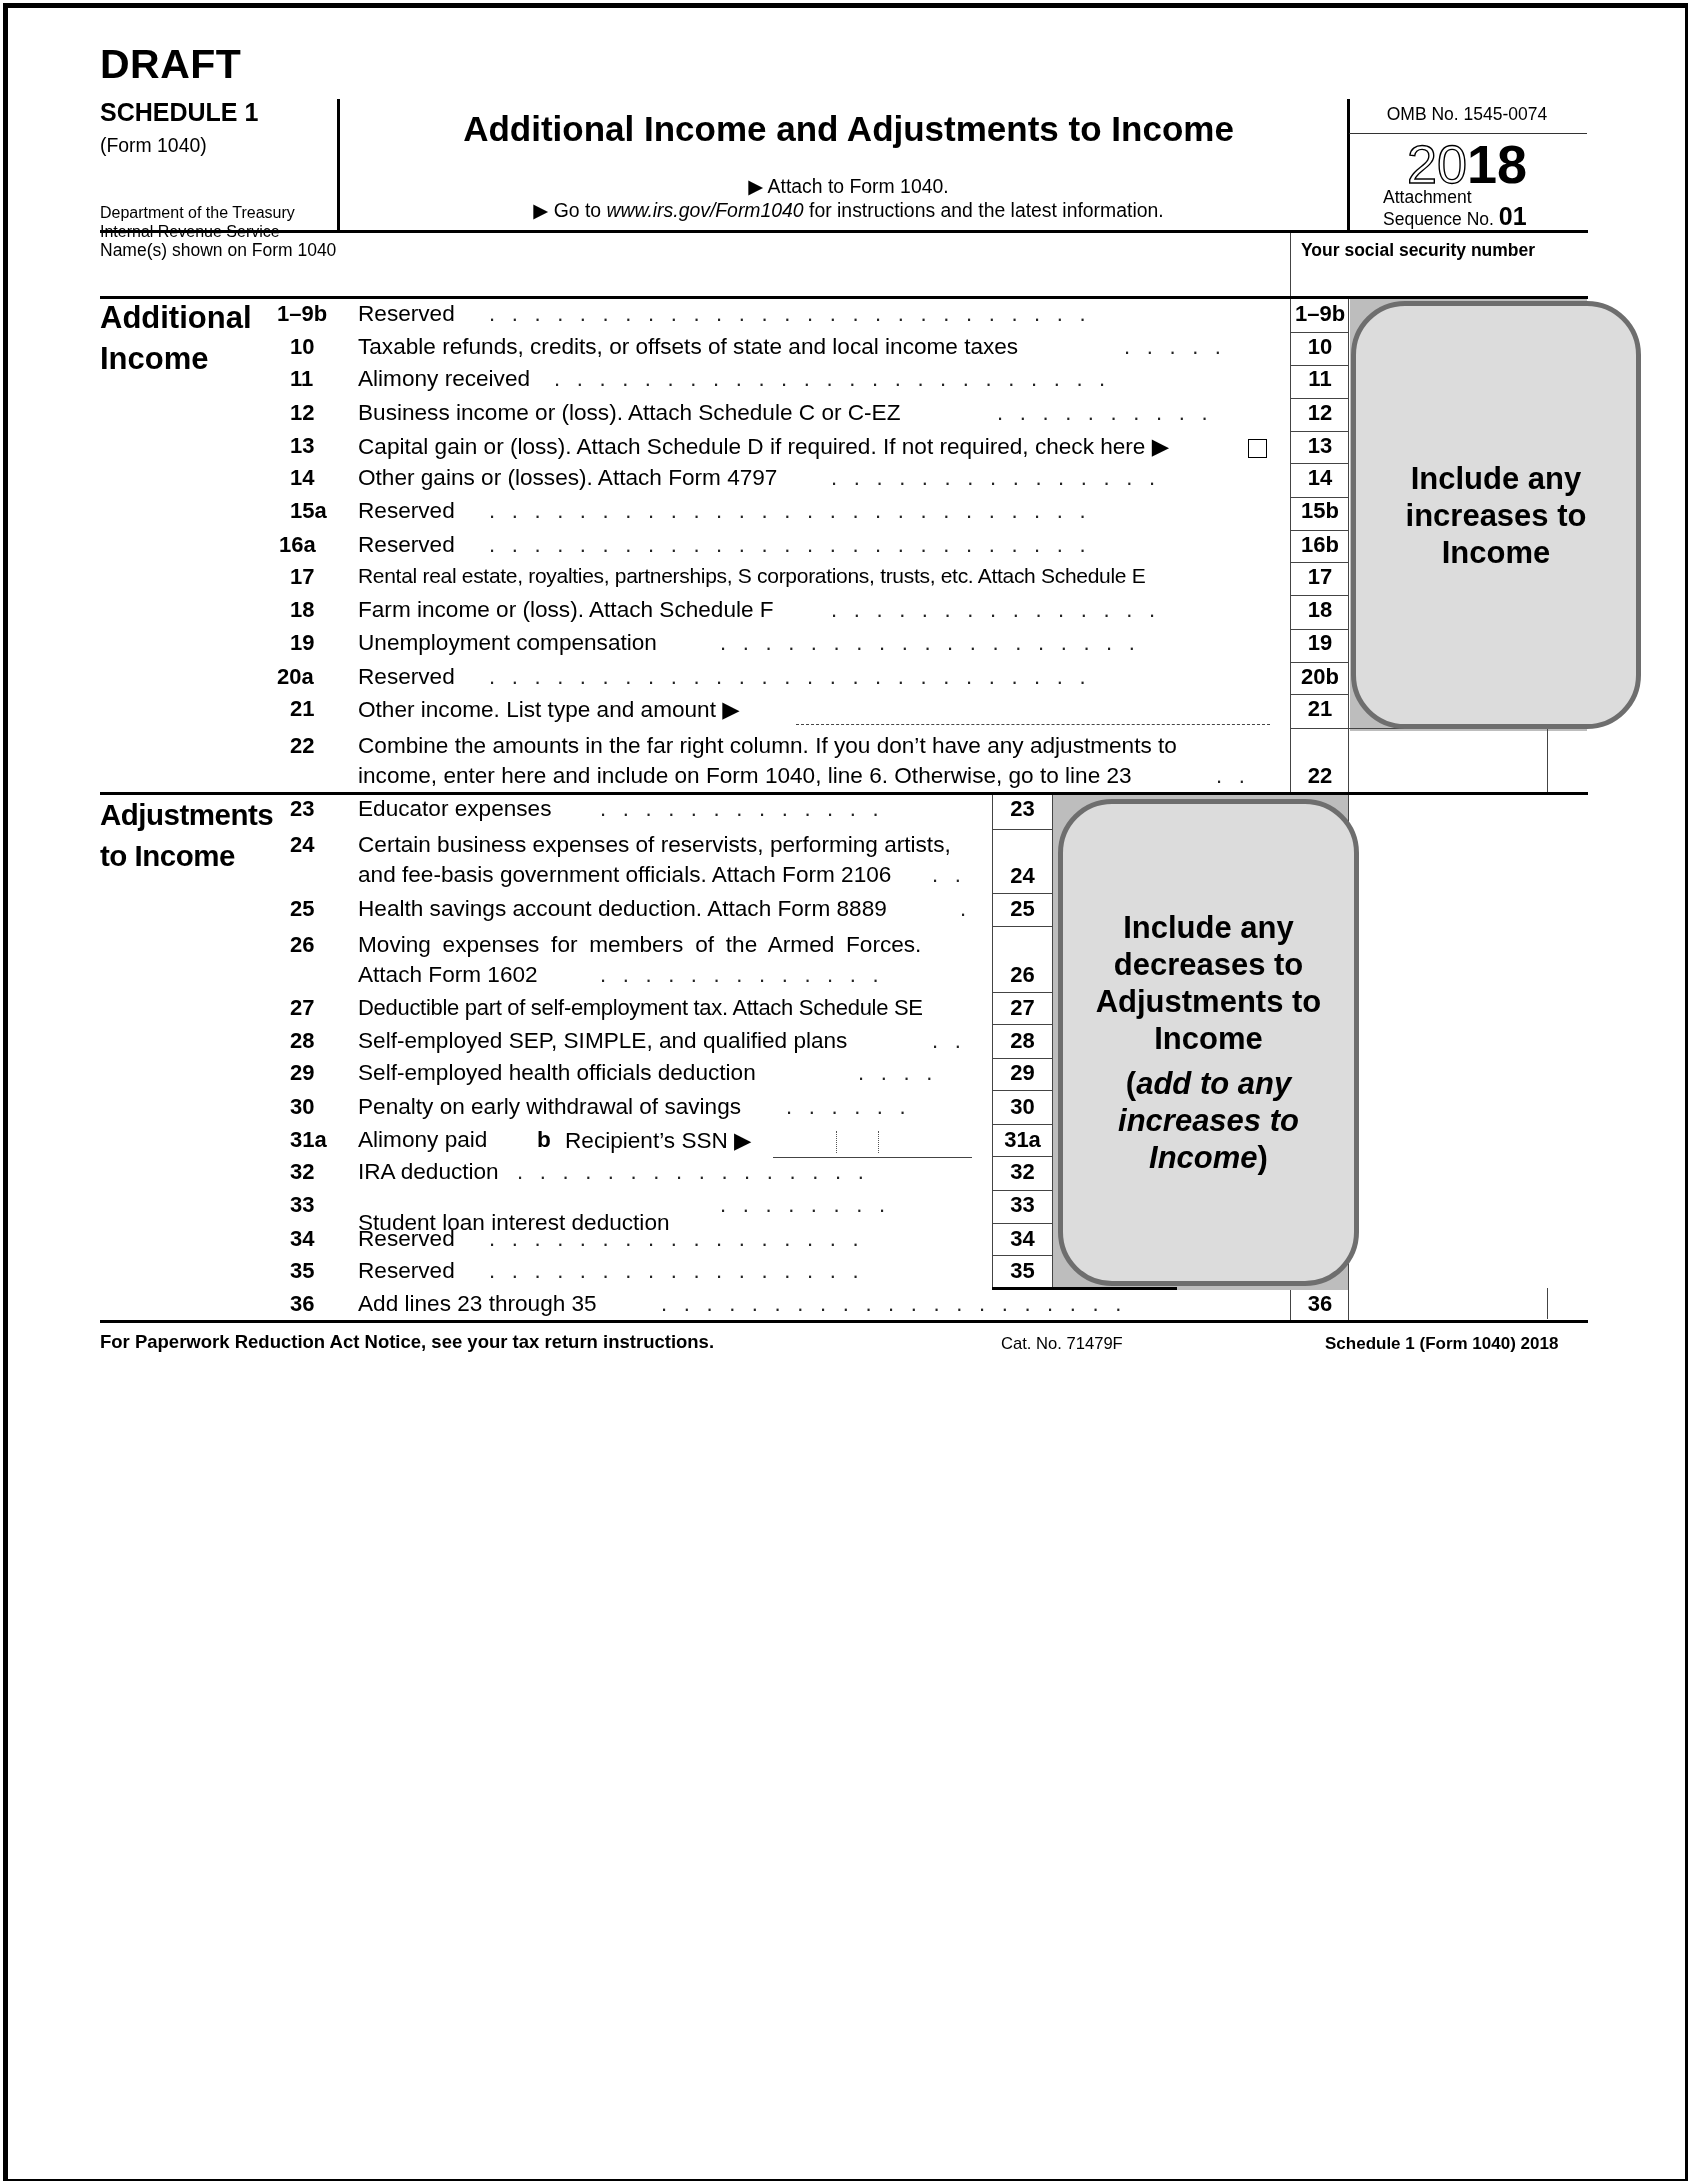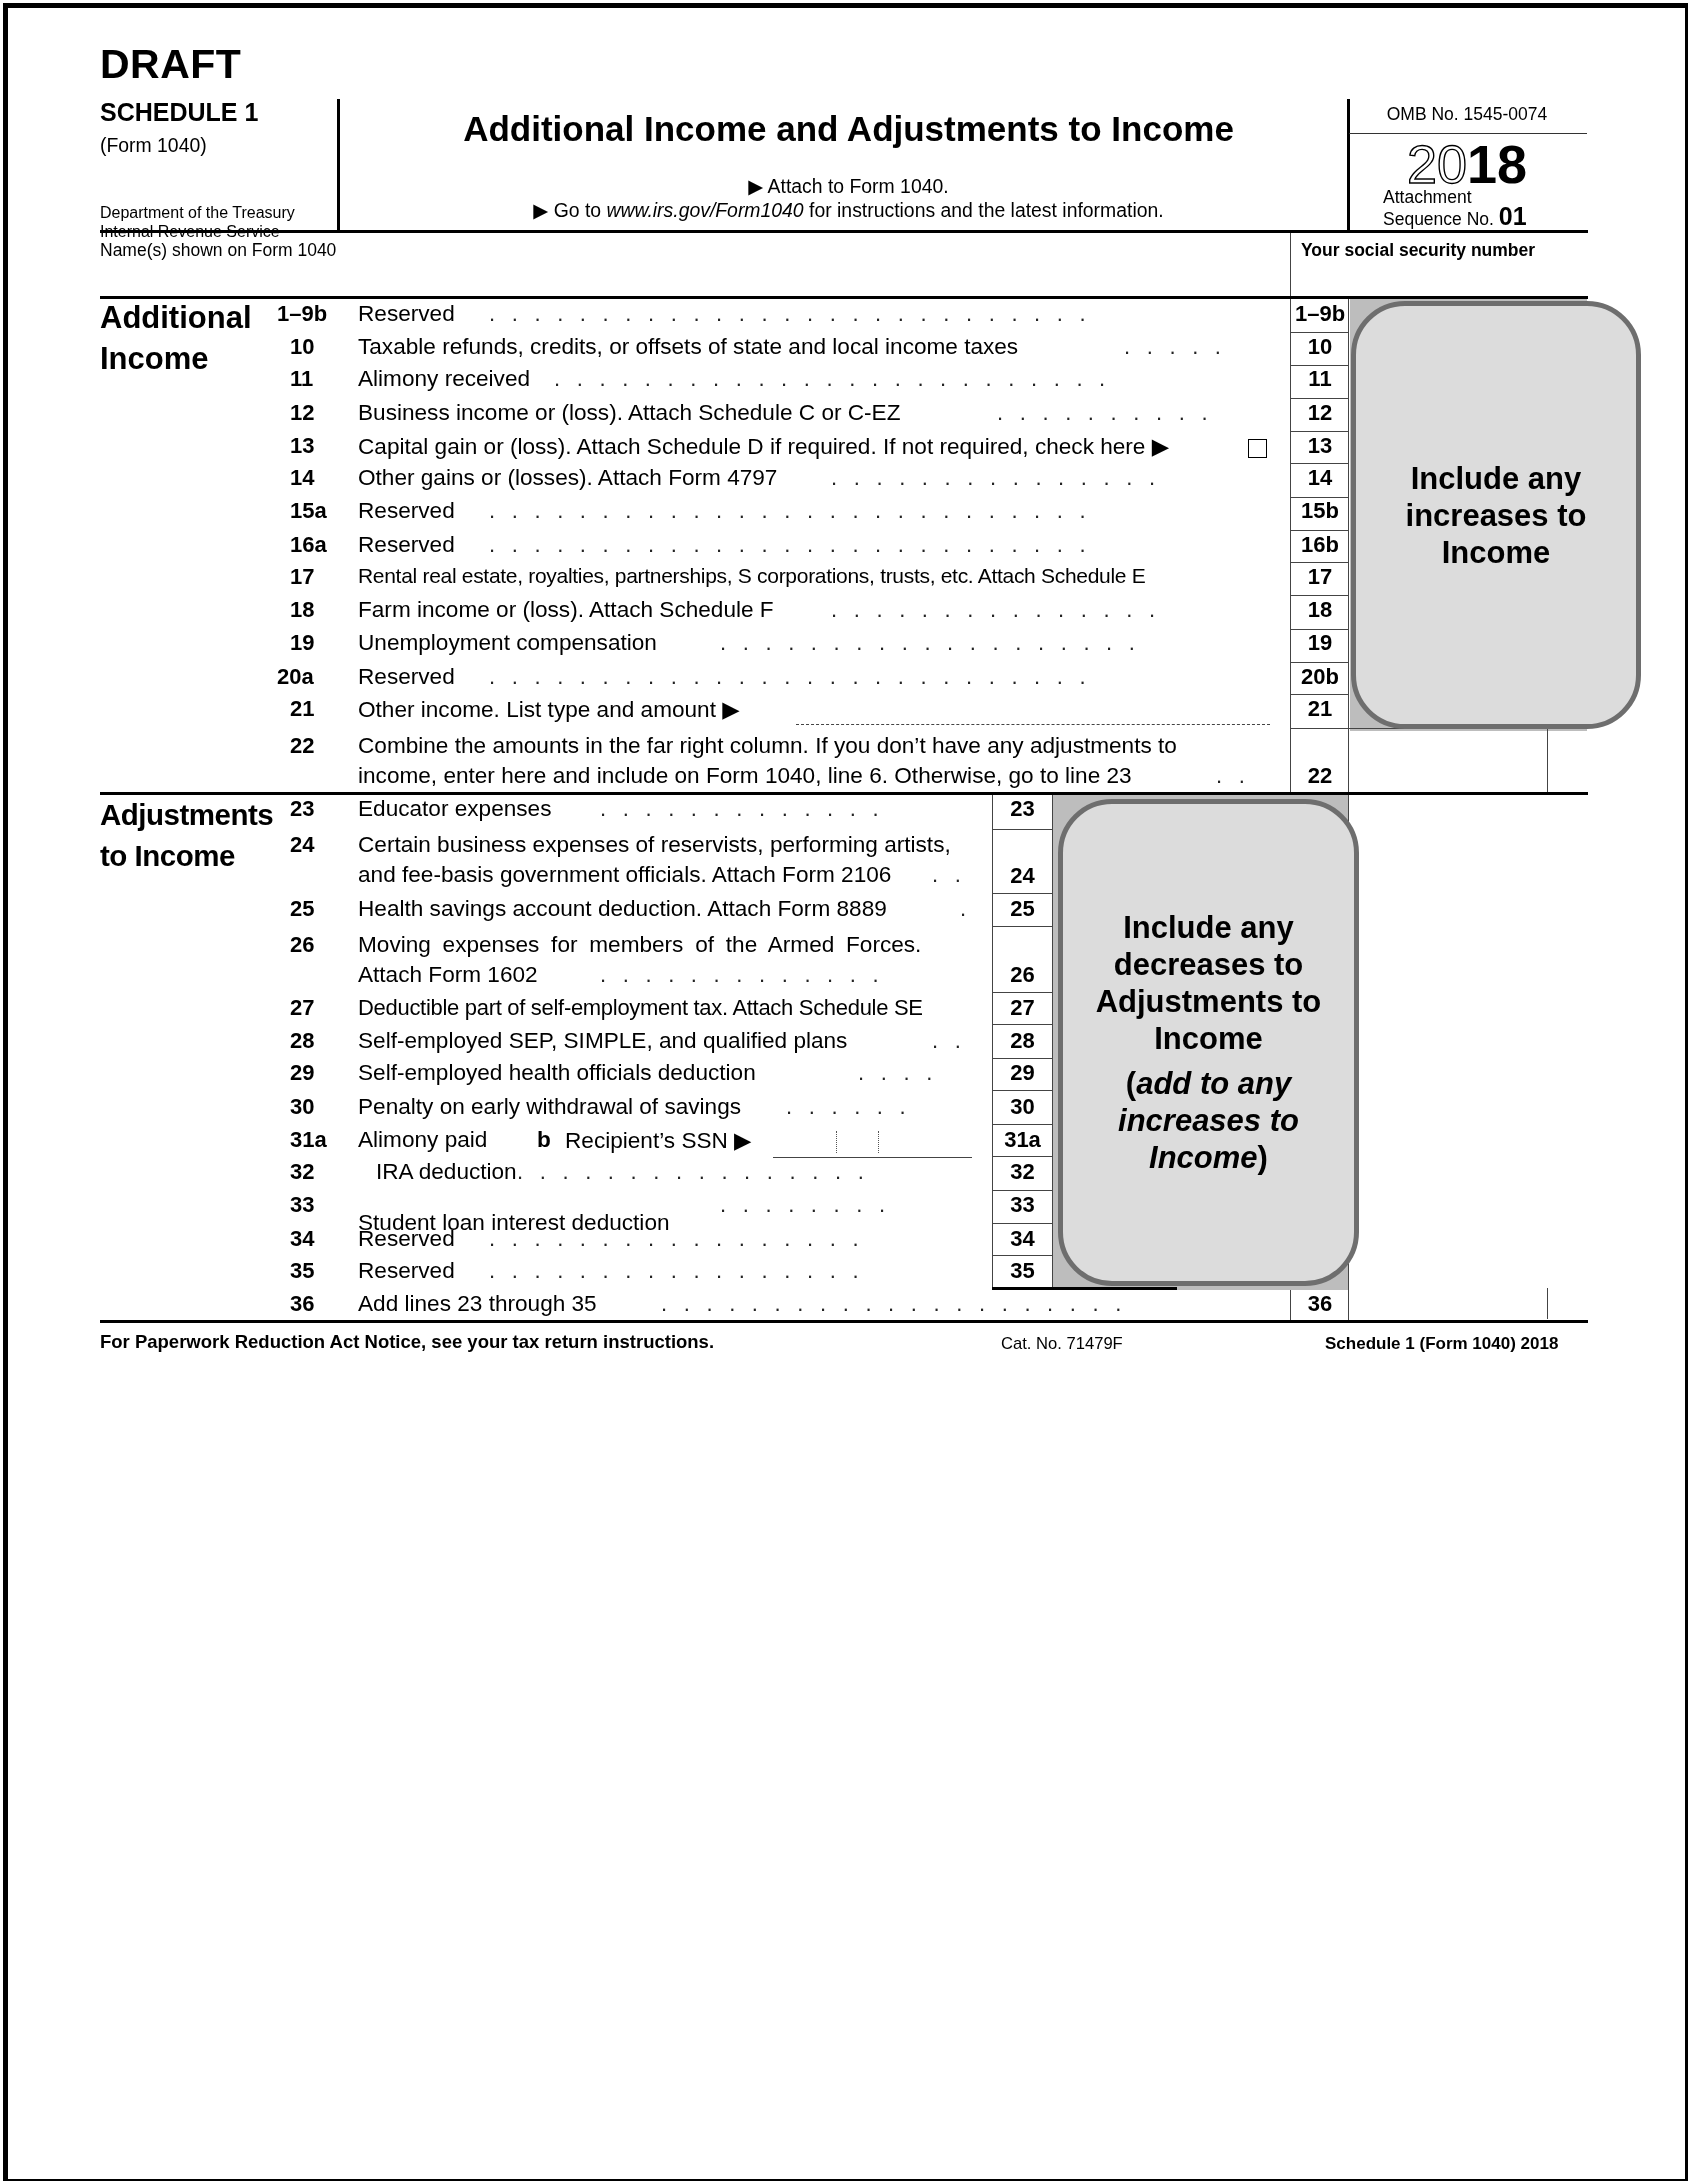--- a/index.html
+++ b/index.html
@@ -134,7 +134,7 @@
     <span class="boxnum" style="left:1292px; width:56px;">15b</span>
   </div>
   <div class="row" style="top:532px; left:0; width:1349px;">
-    <span class="ln" style="left:290px;text-align:center;">16a</span>
+    <span class="ln" style="left:279px;text-align:center;">16a</span>
     <span class="desc" style="left:358px;">Reserved</span>
     <span class="dots" style="left:489px; width:784px;">...........................</span>
     <span class="boxnum" style="left:1292px; width:56px;">16b</span>

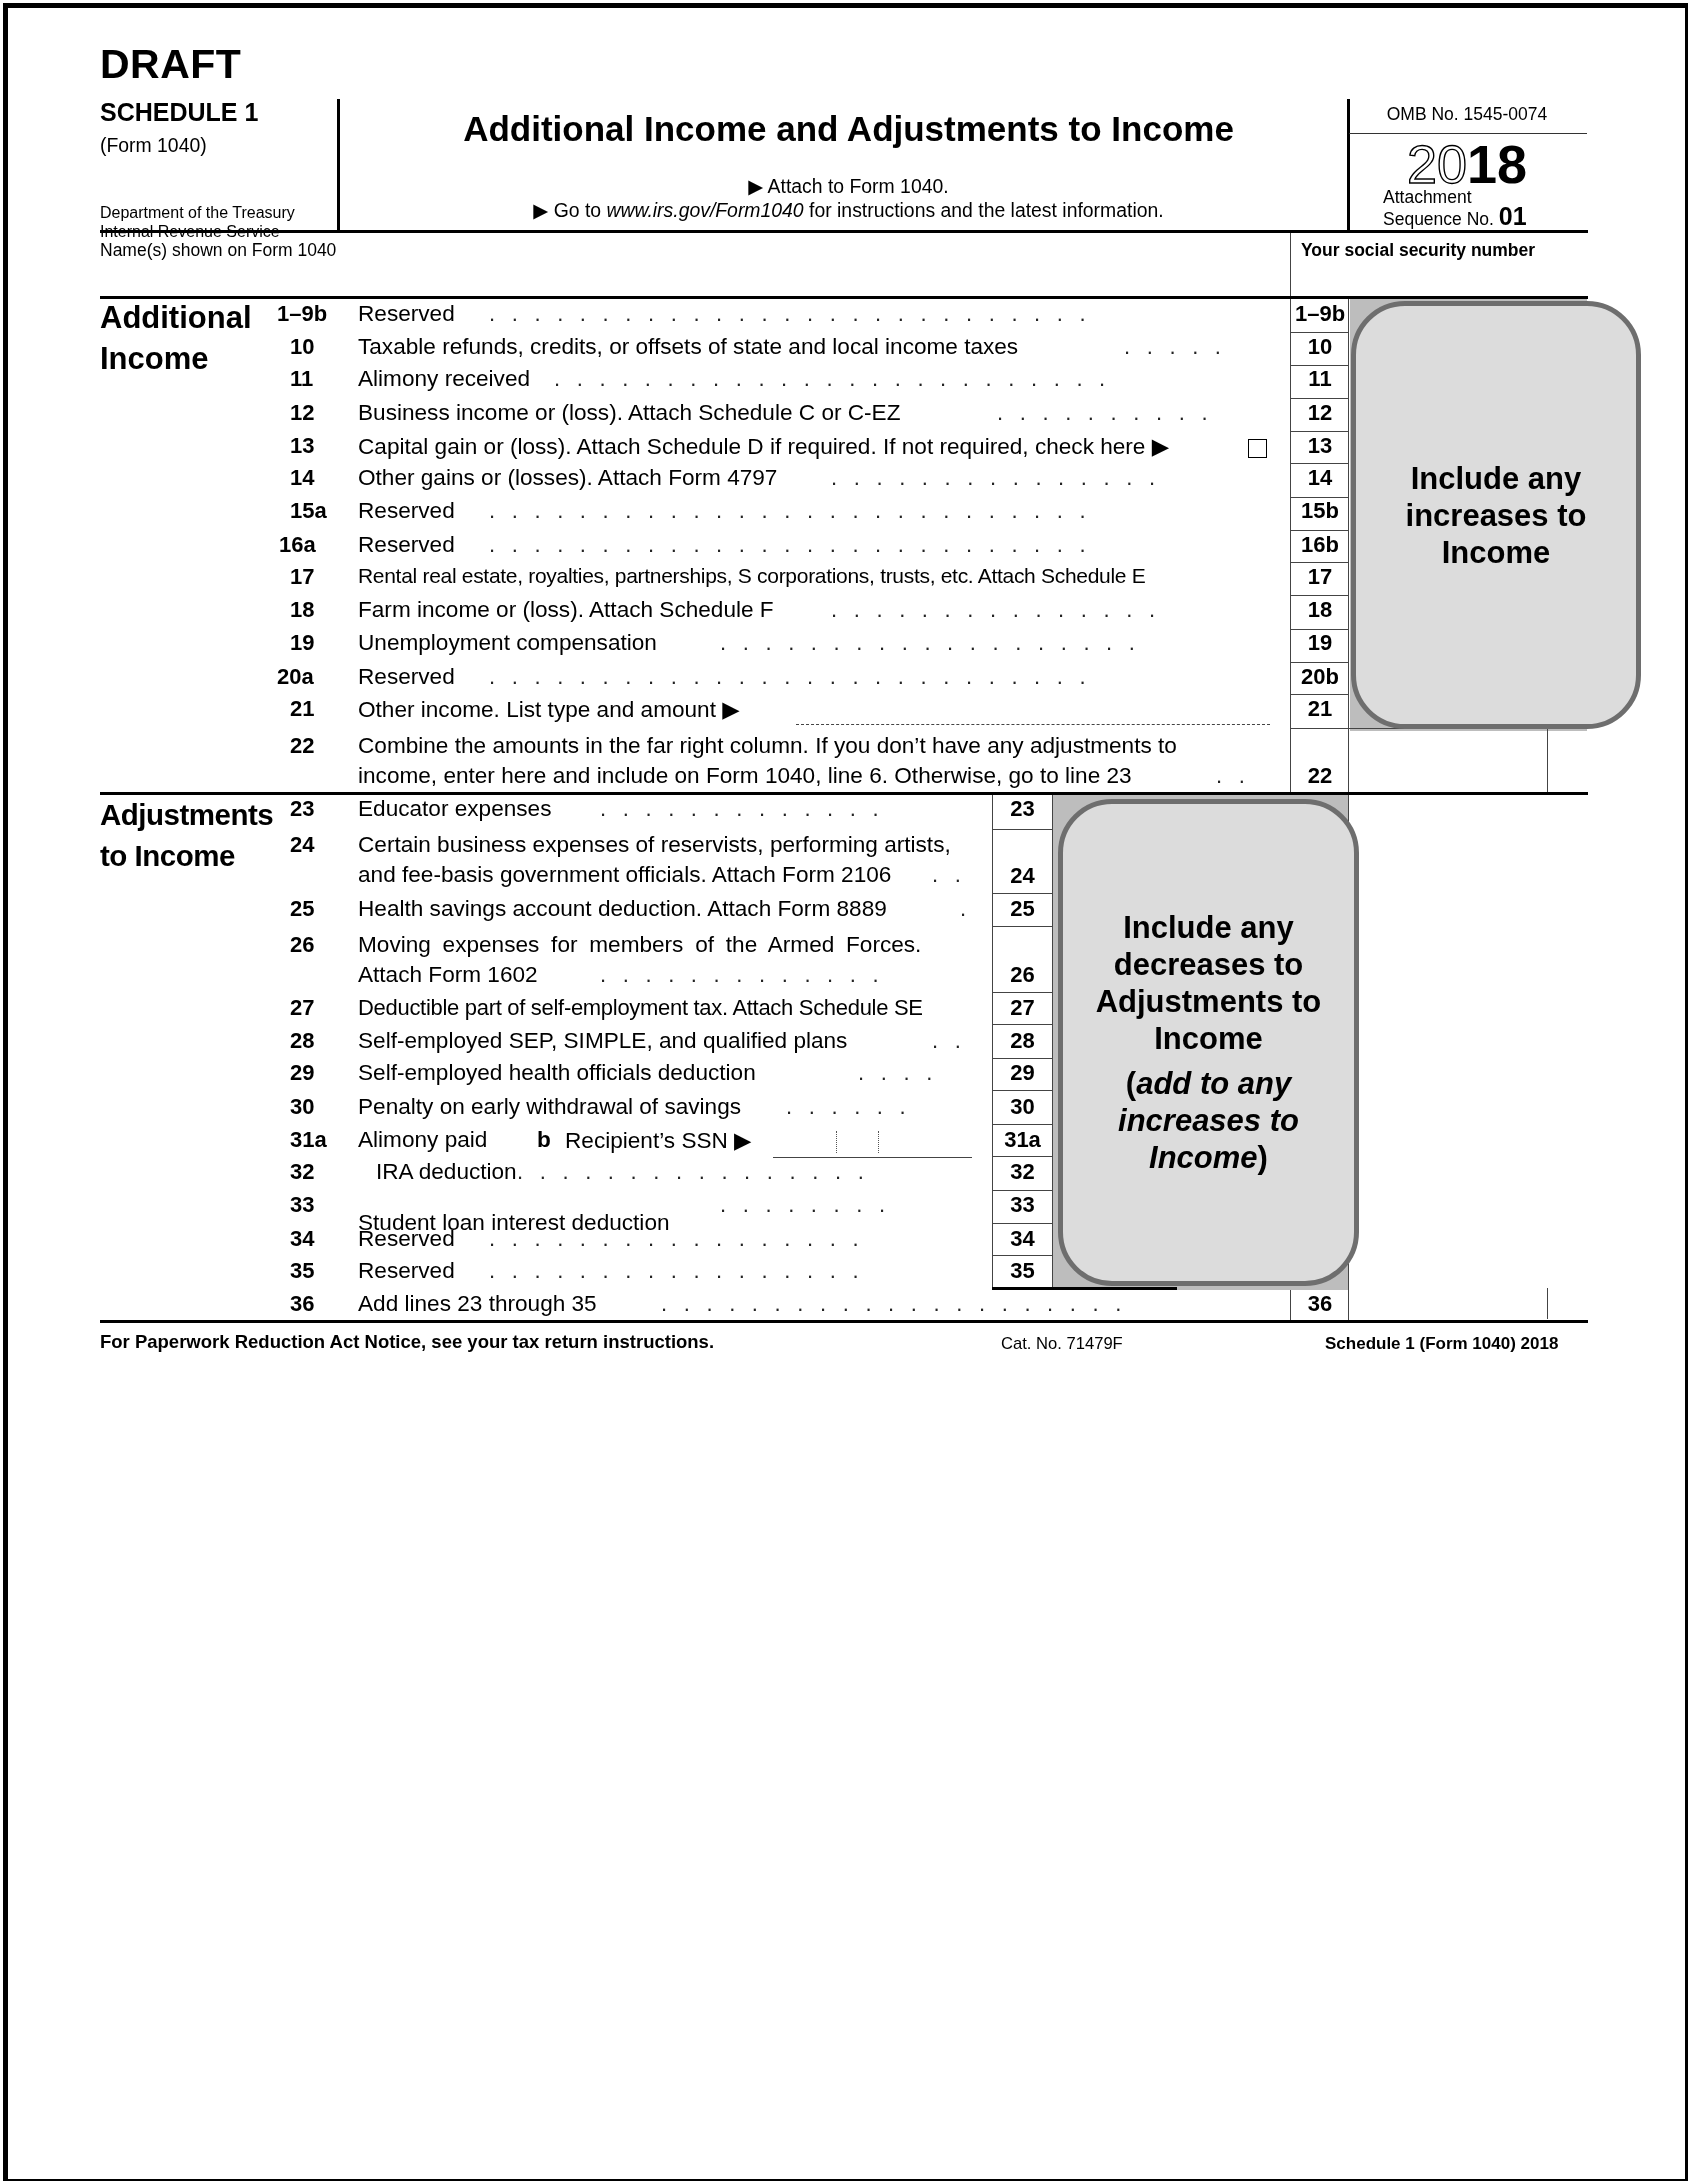--- a/index.html
+++ b/index.html
@@ -276,7 +276,7 @@
   </div>
   <div class="row" style="top:1159px; left:0; width:992px;">
     <span class="ln" style="left:290px;">32</span>
-    <span class="desc" style="left:376px;">IRA deduction</span>
+    <span class="desc" style="left:358px;">IRA deduction</span>
     <span class="dots" style="left:517px; width:461px;">................</span>
     <span class="boxnum" style="left:994px; width:57px;">32</span>
   </div>

